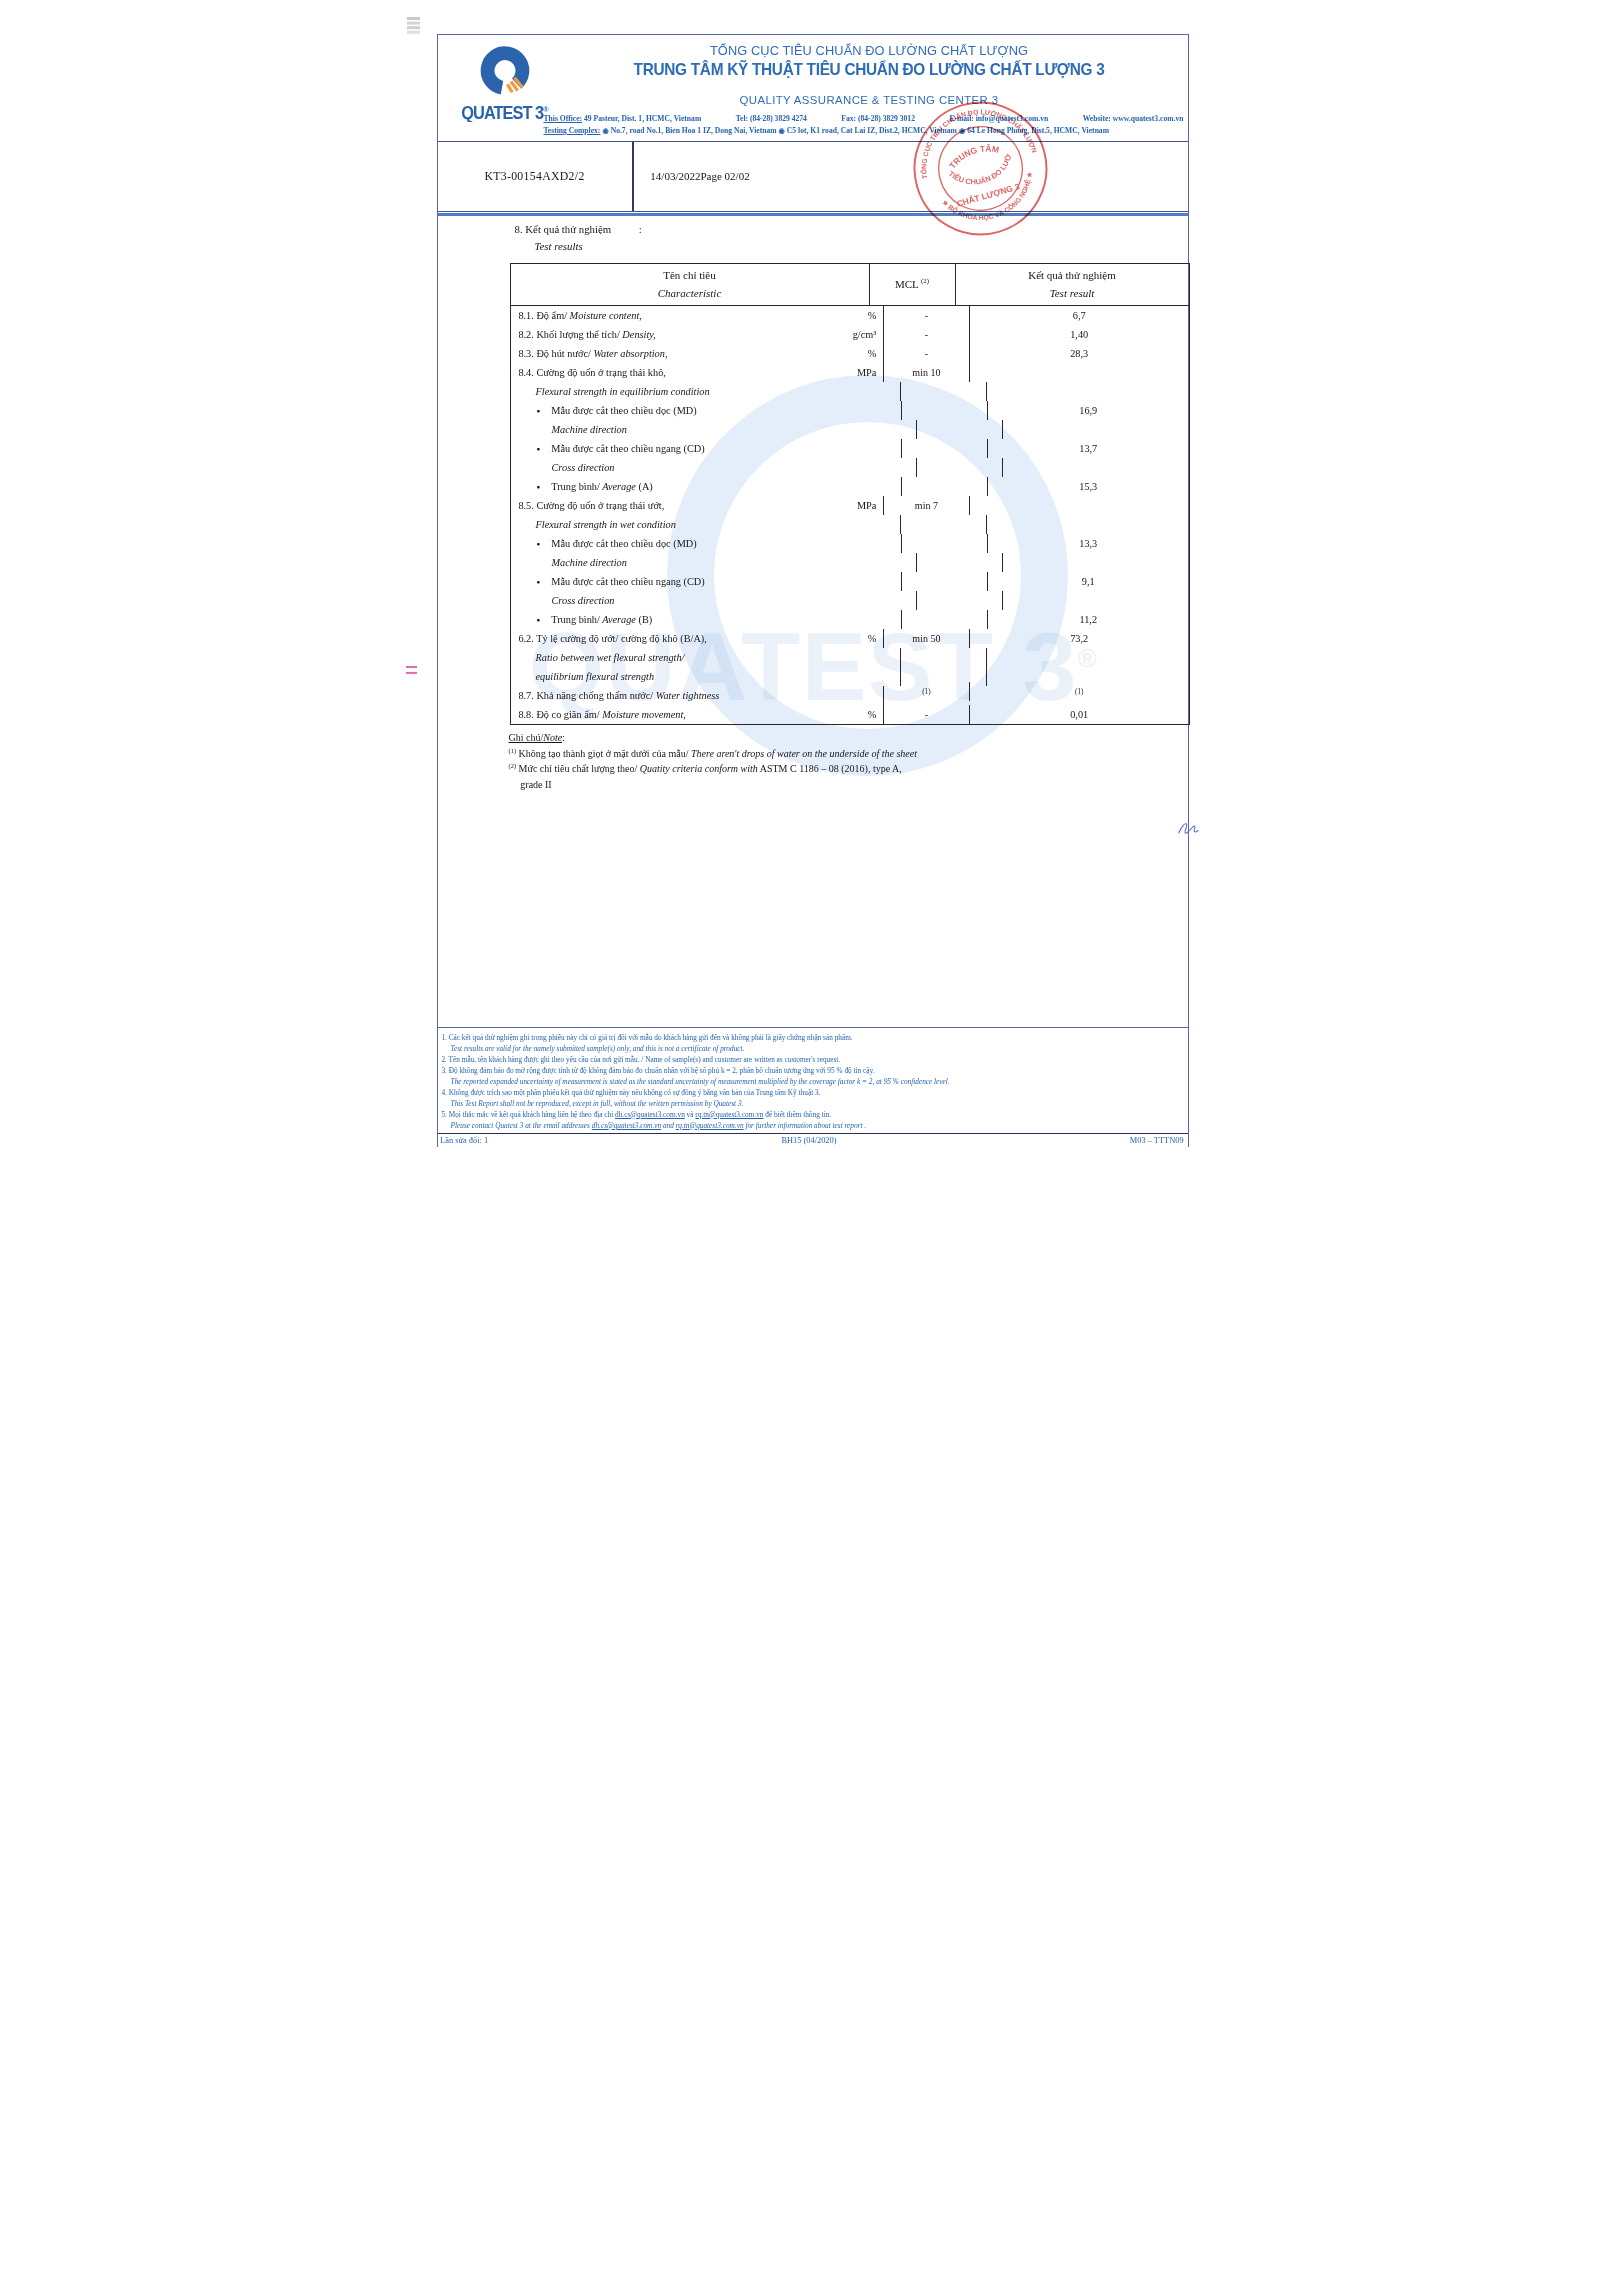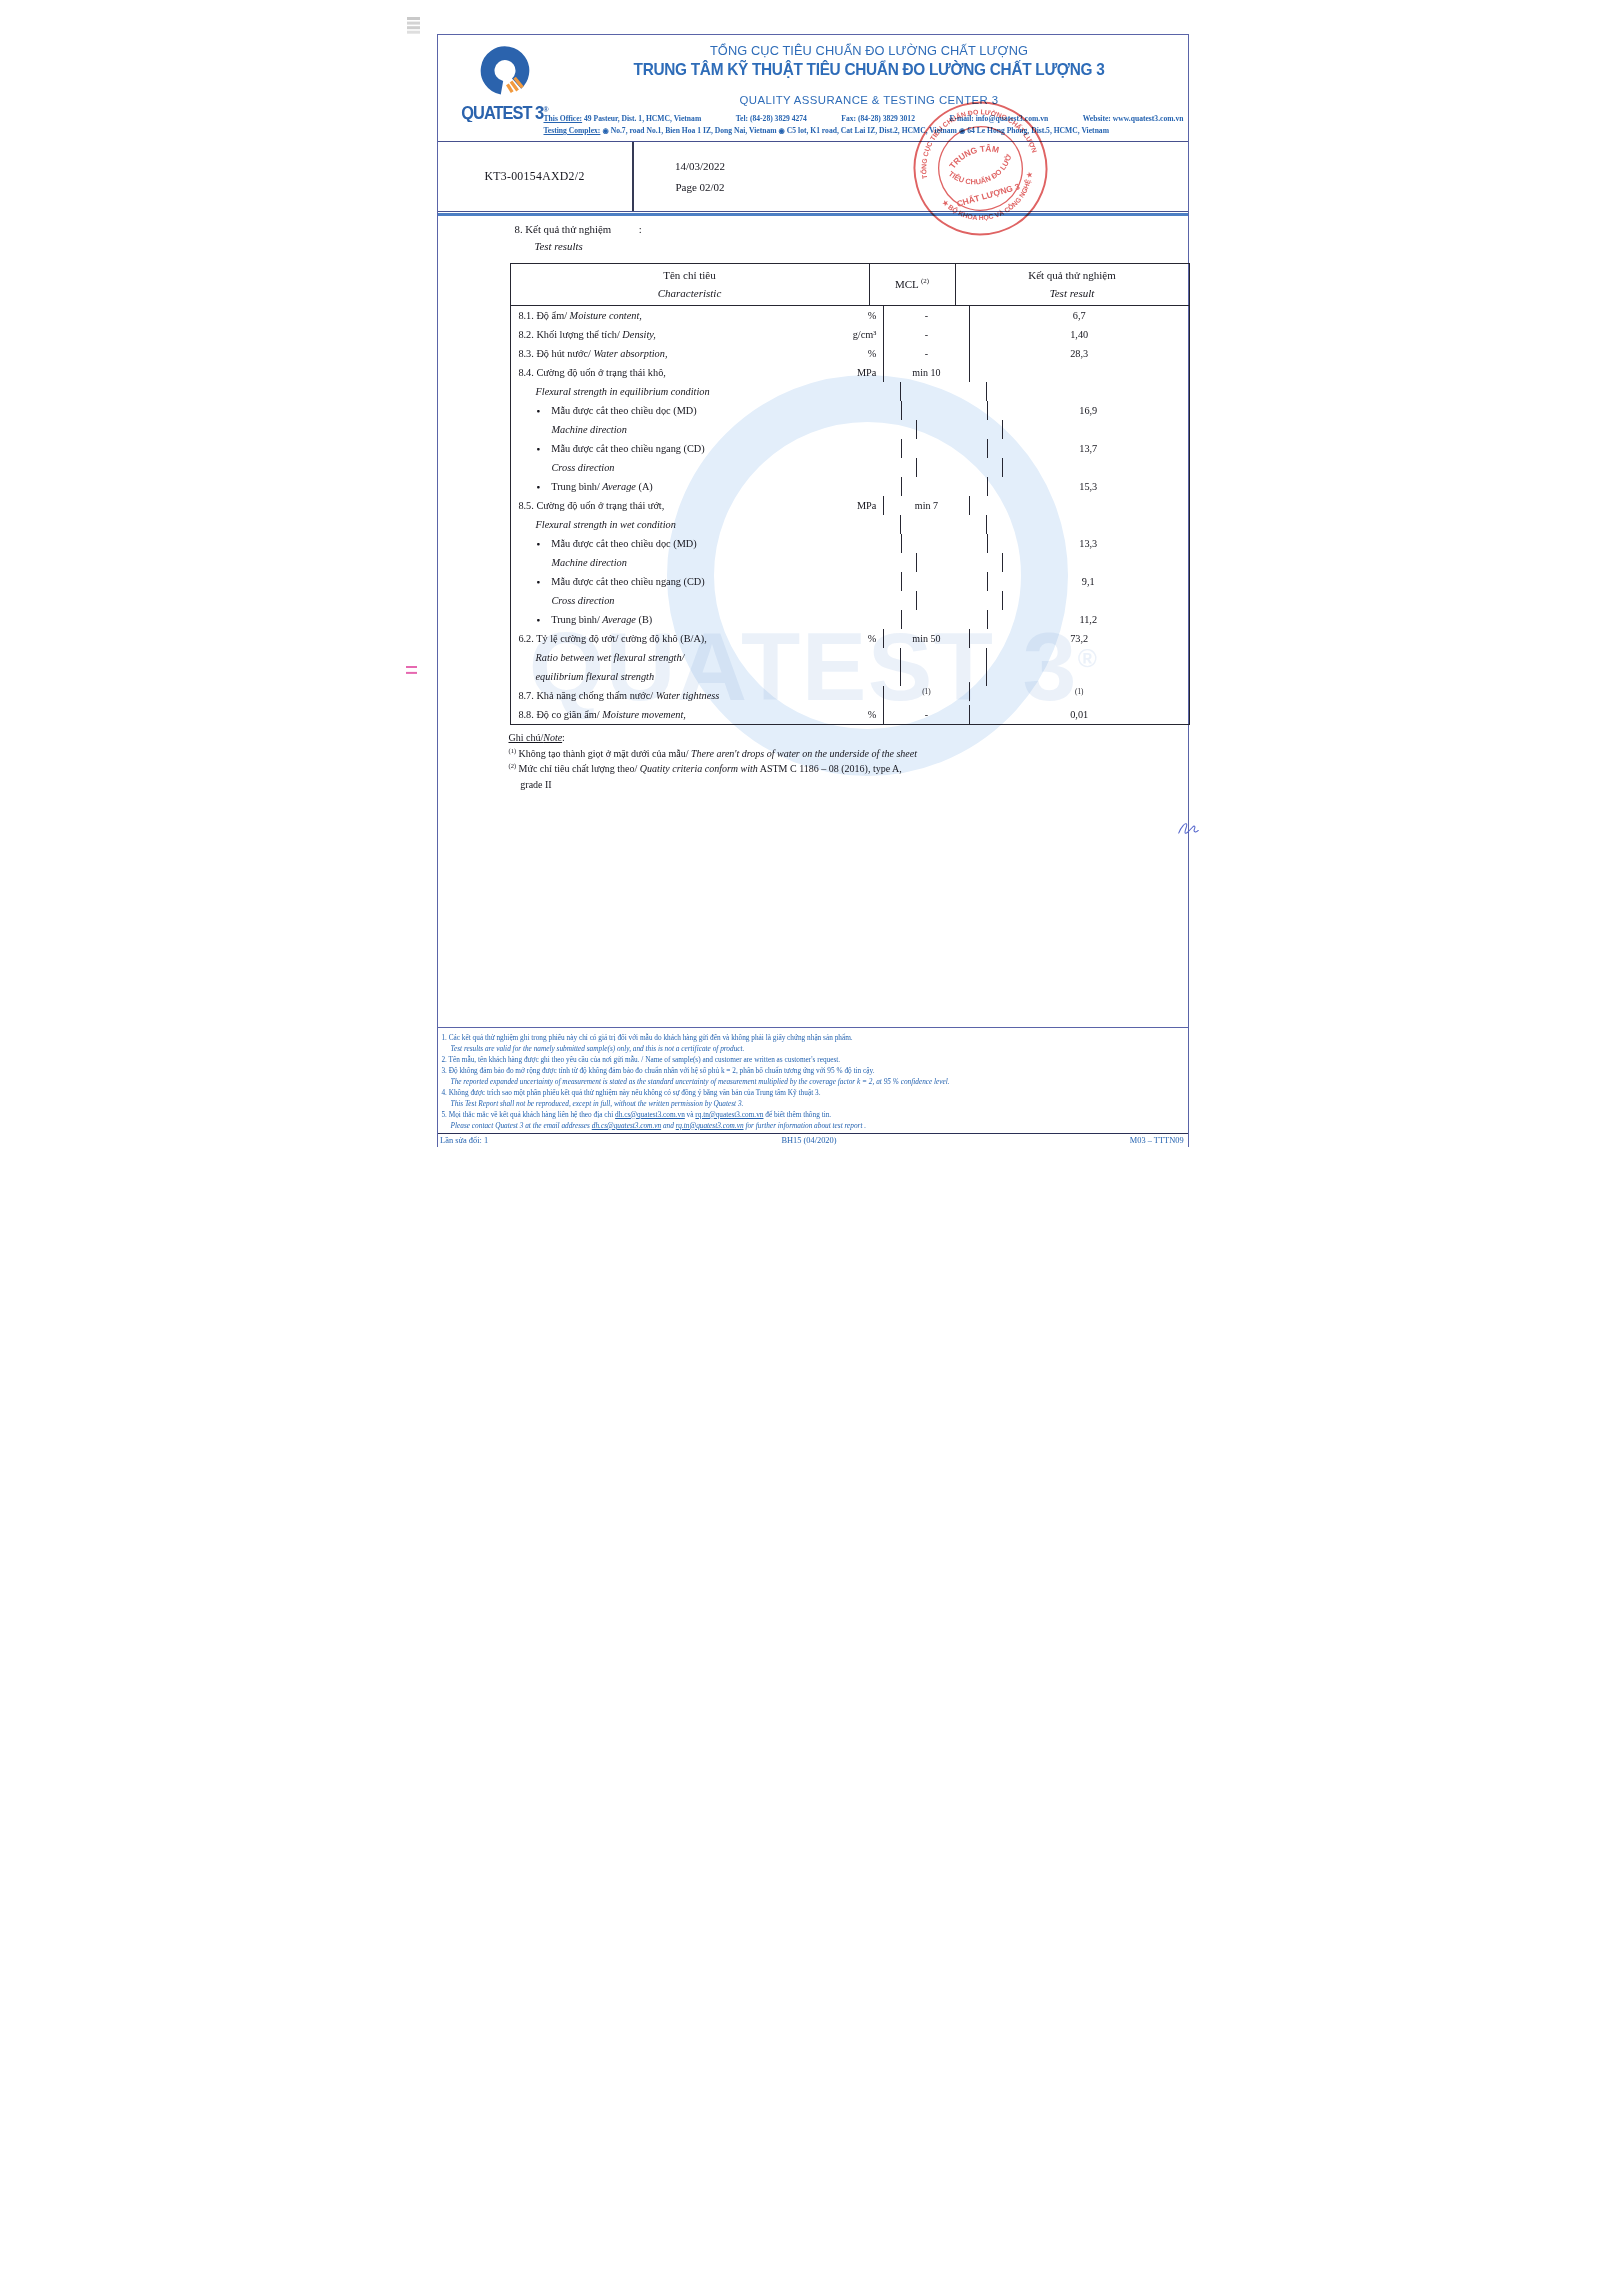--- a/index.html
+++ b/index.html
@@ -29,7 +29,7 @@
   .band-code{flex:0 0 194px;border-right:0.8px solid #353a56;display:flex;align-items:center;justify-content:center;
              font-size:11.8px;letter-spacing:0.3px;}
   .band-title{flex:1;text-align:center;padding-top:6.5px;}
-  .band-right{flex:0 0 133px;border-left:0.8px solid #353a56;display:flex;flex-direction:column;
+  .band-right{flex:0 0 133px;border-left:0.8px solid #353a56;display:flex;flex-direction:row;
               justify-content:center;align-items:center;font-size:11px;line-height:1.85;}
   .title-vn{font-family:"Liberation Sans",sans-serif;font-weight:bold;color:#3d79c6;
             font-size:19px;letter-spacing:0.3px;transform:scaleY(1.08);}

